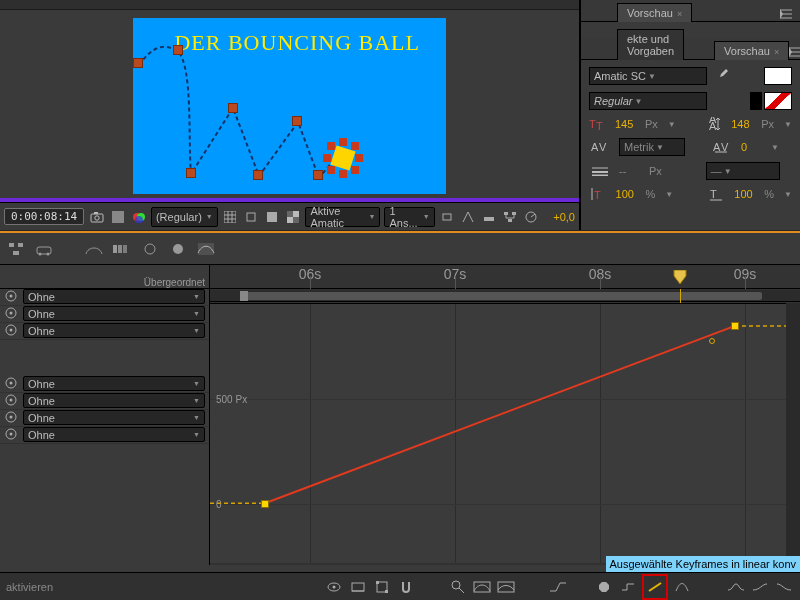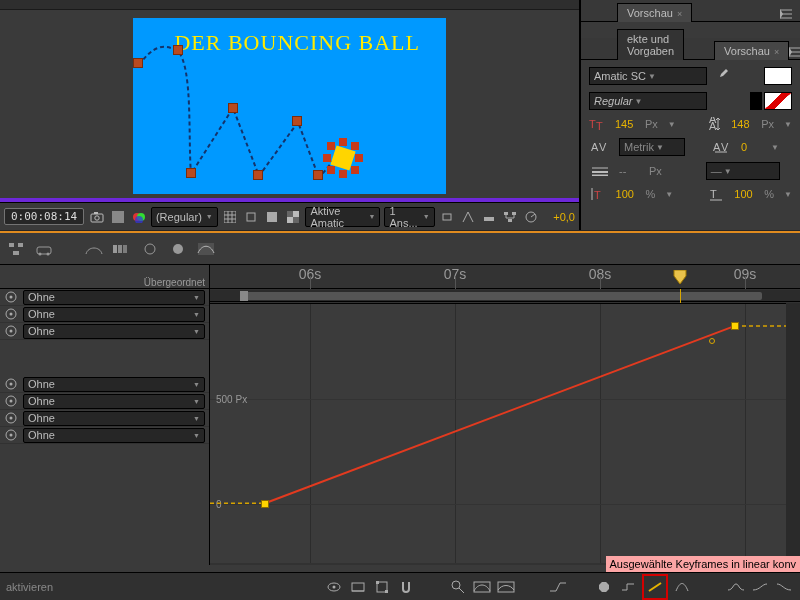--- a/index.html
+++ b/index.html
@@ -51,7 +51,7 @@
   .layer-col { width:210px; border-right:1px solid #000; background:#3a3a3a; display:flex; flex-direction:column; }
   .layer-head { height:24px; display:flex; align-items:flex-end; justify-content:flex-end; padding:0 4px; border-bottom:1px solid #000; }
   .layer-head span { font-size:10px; color:#999; }
-  .layer-row { height:17px; display:flex; align-items:center; padding:0 4px; gap:5px; border-bottom:1px solid #313131; background:#3a3a3a; }
+  .layer-row { height:17px; display:flex; padding:0 4px; gap:5px; border-bottom:1px solid #313131; background:#3a3a3a; }
   .eye { width:14px; height:14px; }
   .chip { background:#262626; border:1px solid #000; border-radius:2px; height:15px; flex:1; display:flex; align-items:center; padding:0 4px; justify-content:space-between; }
   .chip .tri-s { font-size:7px; }

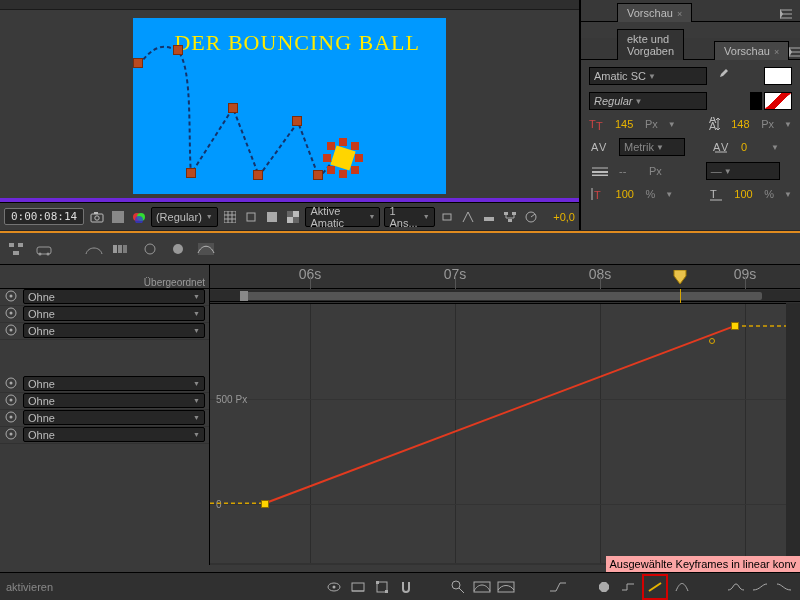--- a/index.html
+++ b/index.html
@@ -77,7 +77,7 @@
   
   .tl-bottom { position:absolute; left:0; right:0; bottom:0; height:28px; display:flex; align-items:center; background:#303030; border-top:1px solid #000; padding:0 6px; gap:4px; }
   .tl-bottom .sp { flex:1; }
-  .bot-right-text { position:absolute; bottom:28px; right:0; background:#fca5a5; color:#000; padding:2px 4px; font-size:11px; }
+  .bot-right-text { position:absolute; bottom:28px; right:0; background:#7dd3fc; color:#000; padding:2px 4px; font-size:11px; }
   .red-sel { border:2px solid #d40000; padding:1px; }
   .scroll-v { position:absolute; right:0; top:38px; width:14px; height:262px; background:#2a2a2a; }
   .plus { color:#e8b400;margin-left:10px; }

